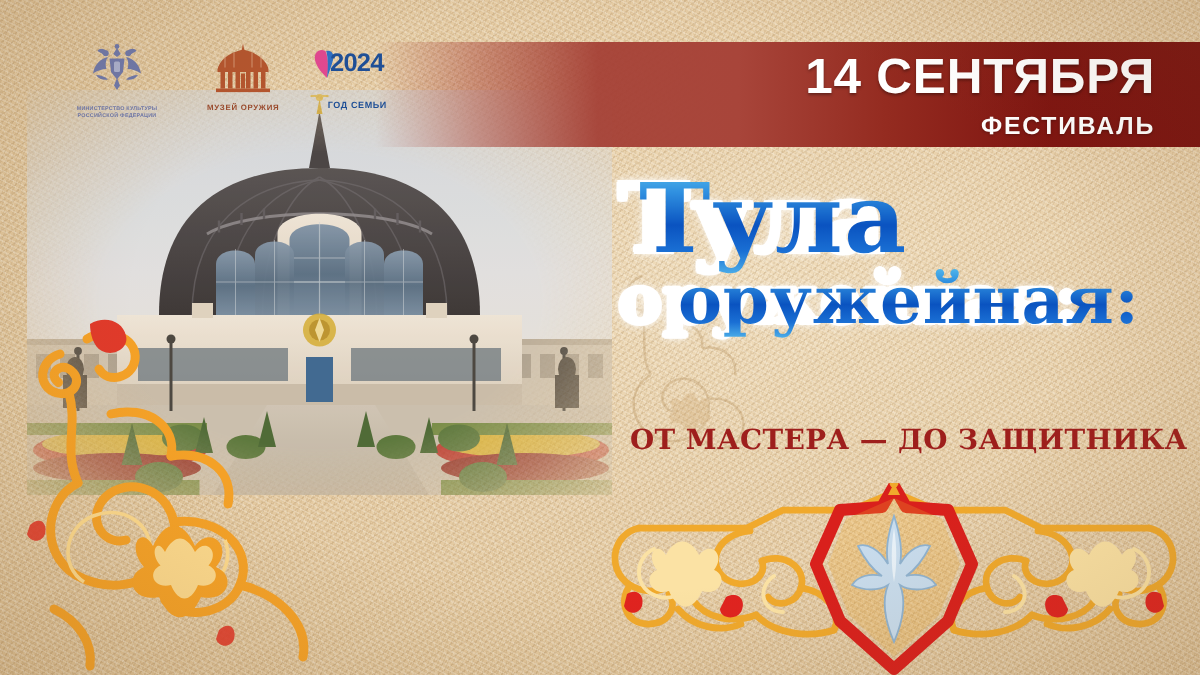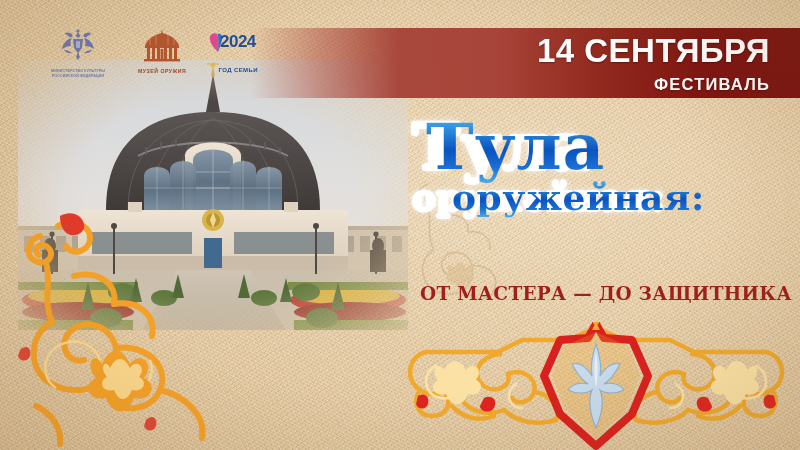--- a/index.html
+++ b/index.html
@@ -90,7 +90,7 @@
     -webkit-text-fill-color:transparent;
   }
   .tline.one{font-size:64px;text-align:left;padding-left:14px;letter-spacing:1px;}
-  .tline.two{font-size:36px;text-align:left;padding-left:40px;margin-top:4px;letter-spacing:.5px;}
+  .tline.two{font-size:44px;text-align:left;padding-left:40px;margin-top:4px;letter-spacing:.5px;}
   .tl-stack{position:relative;}
   .tl-stack .halo{
     position:absolute;left:0;top:0;right:0;

